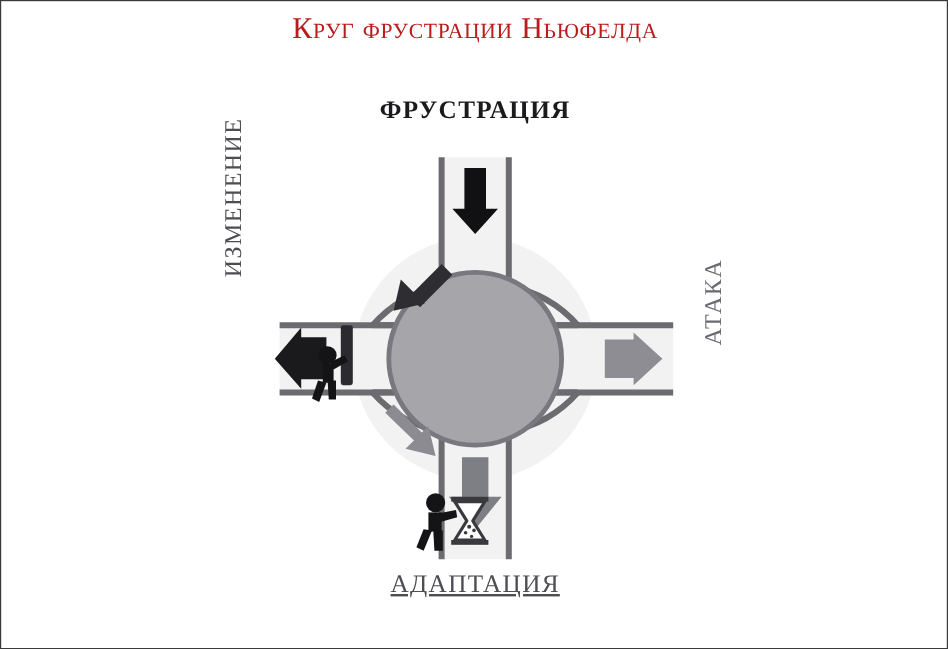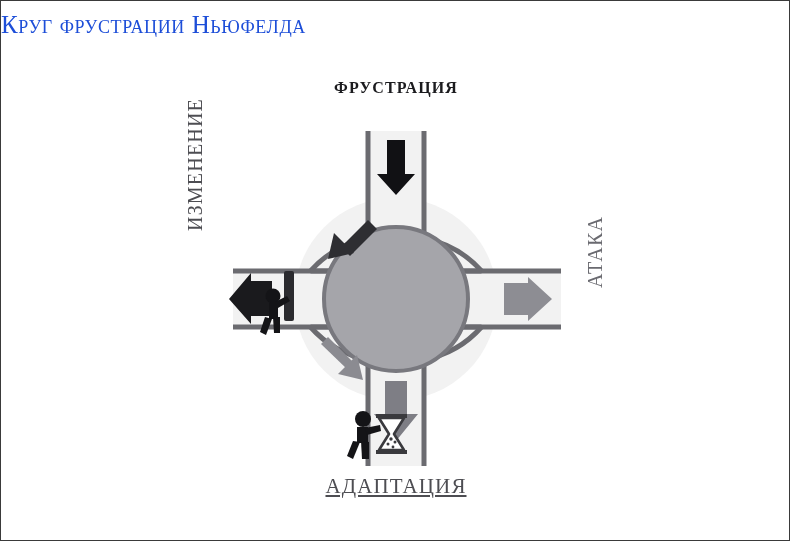--- a/index.html
+++ b/index.html
@@ -26,12 +26,12 @@
     left: 0;
     top: 10px;
     width: 790px;
-    text-align: left;
+    text-align: center;
     font-family: "Liberation Serif", serif;
     font-size: 25px;
     font-variant: small-caps;
     letter-spacing: 0.6px;
-    color: #1d4ed8;
+    color: #b91c1c;
     white-space: nowrap;
   }
 

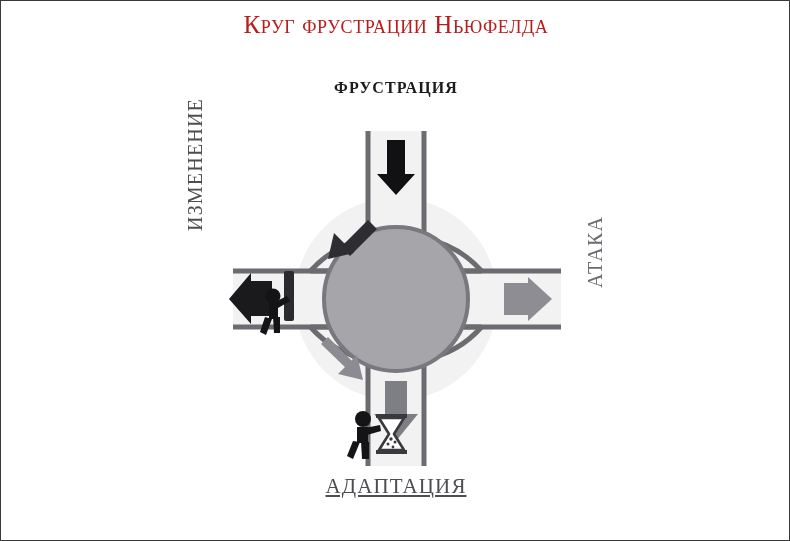--- a/index.html
+++ b/index.html
@@ -42,7 +42,7 @@
     width: 790px;
     text-align: center;
     font-family: "Liberation Serif", serif;
-    font-size: 16px;
+    font-size: 21px;
     font-weight: bold;
     letter-spacing: 1.1px;
     color: #1b1b1e;

